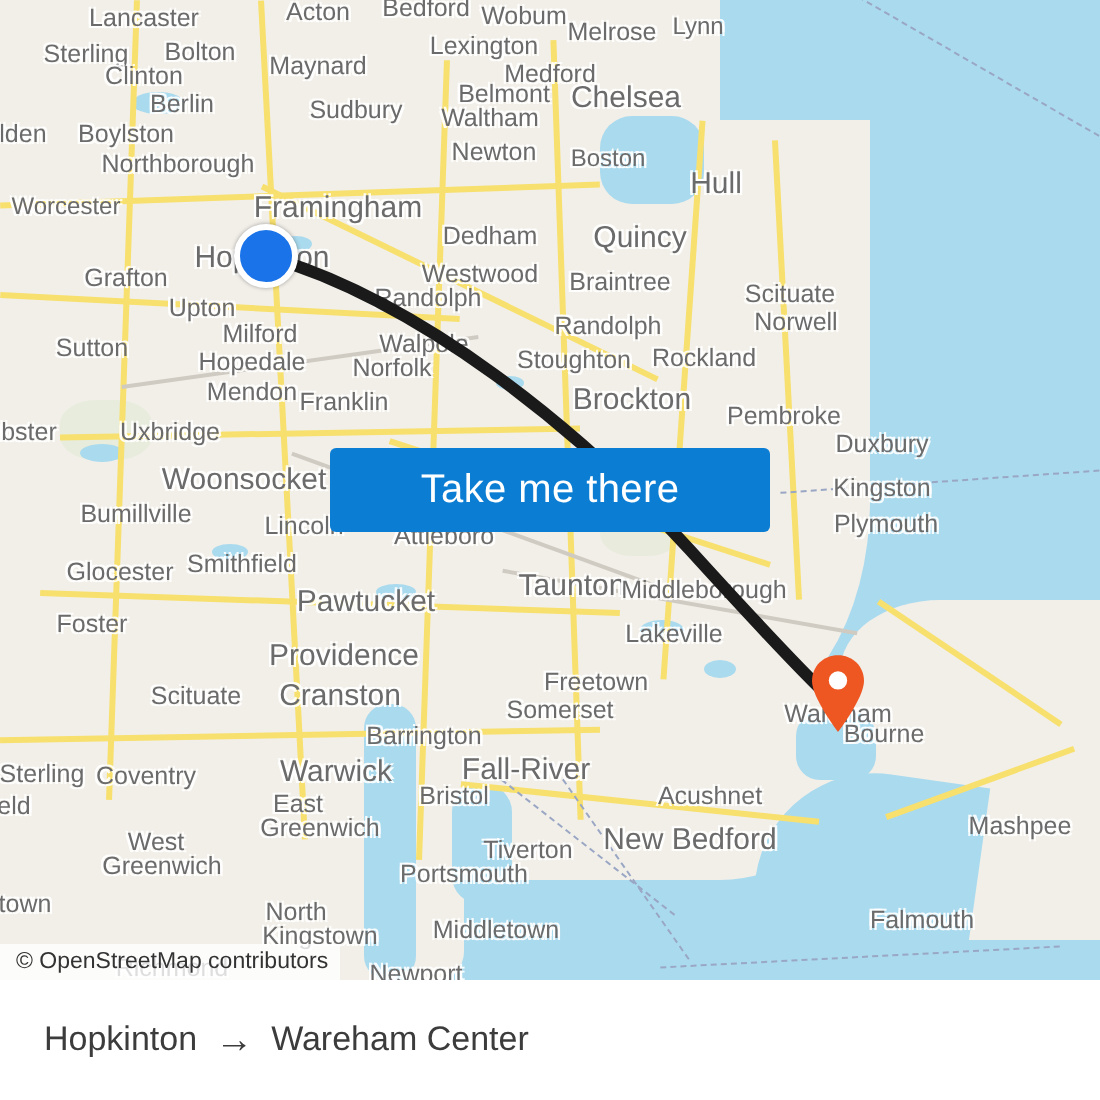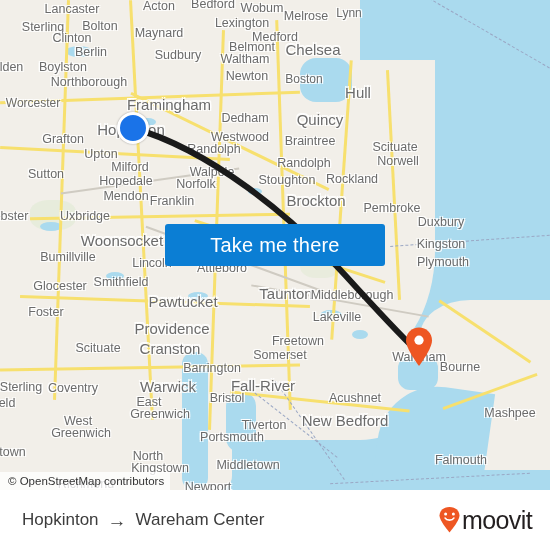--- a/index.html
+++ b/index.html
@@ -226,7 +226,7 @@
         <div class="lbl m" style="left: 98px; top: 348px;">Scituate</div>
         <div class="lbl l" style="left: 170px; top: 348px;">Cranston</div>
         <div class="lbl m" style="left: 419px; top: 357px;">Wareham</div>
-        <div class="lbl m" style="left: 460px; top: 367px;">Bourne</div>
+        <div class="lbl m" style="left: 442px; top: 367px;">Bourne</div>
         <div class="lbl m" style="left: 298px; top: 341px;">Freetown</div>
         <div class="lbl m" style="left: 280px; top: 355px;">Somerset</div>
         <div class="lbl m" style="left: 212px; top: 368px;">Barrington</div>

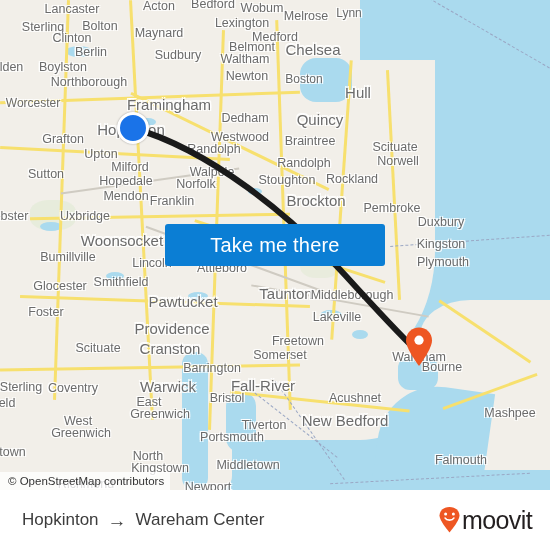--- a/index.html
+++ b/index.html
@@ -278,15 +278,6 @@
       <span id="arrow-icon">→</span>
       <span>Wareham Center</span>
     </div>
-    <div id="brand">
-      <svg width="23" height="27" viewBox="0 0 23 27">
-        <path d="M11.5 26 C11.5 26 21.5 14.6 21.5 9.1 C21.5 4 17.0 0.4 11.5 0.4 C6.0 0.4 1.5 4 1.5 9.1 C1.5 14.6 11.5 26 11.5 26 Z" fill="#ee5622"></path>
-        <circle cx="7.6" cy="7.6" r="1.5" fill="#ffffff"></circle>
-        <circle cx="15.4" cy="7.6" r="1.5" fill="#ffffff"></circle>
-        <path d="M7.2 11.6 C8.6 14.2 14.4 14.2 15.8 11.6" stroke="#ffffff" stroke-width="1.7" fill="none" stroke-linecap="round"></path>
-      </svg>
-      <span id="brand-text">moovit</span>
-    </div>
   </div>
 </div>
 

